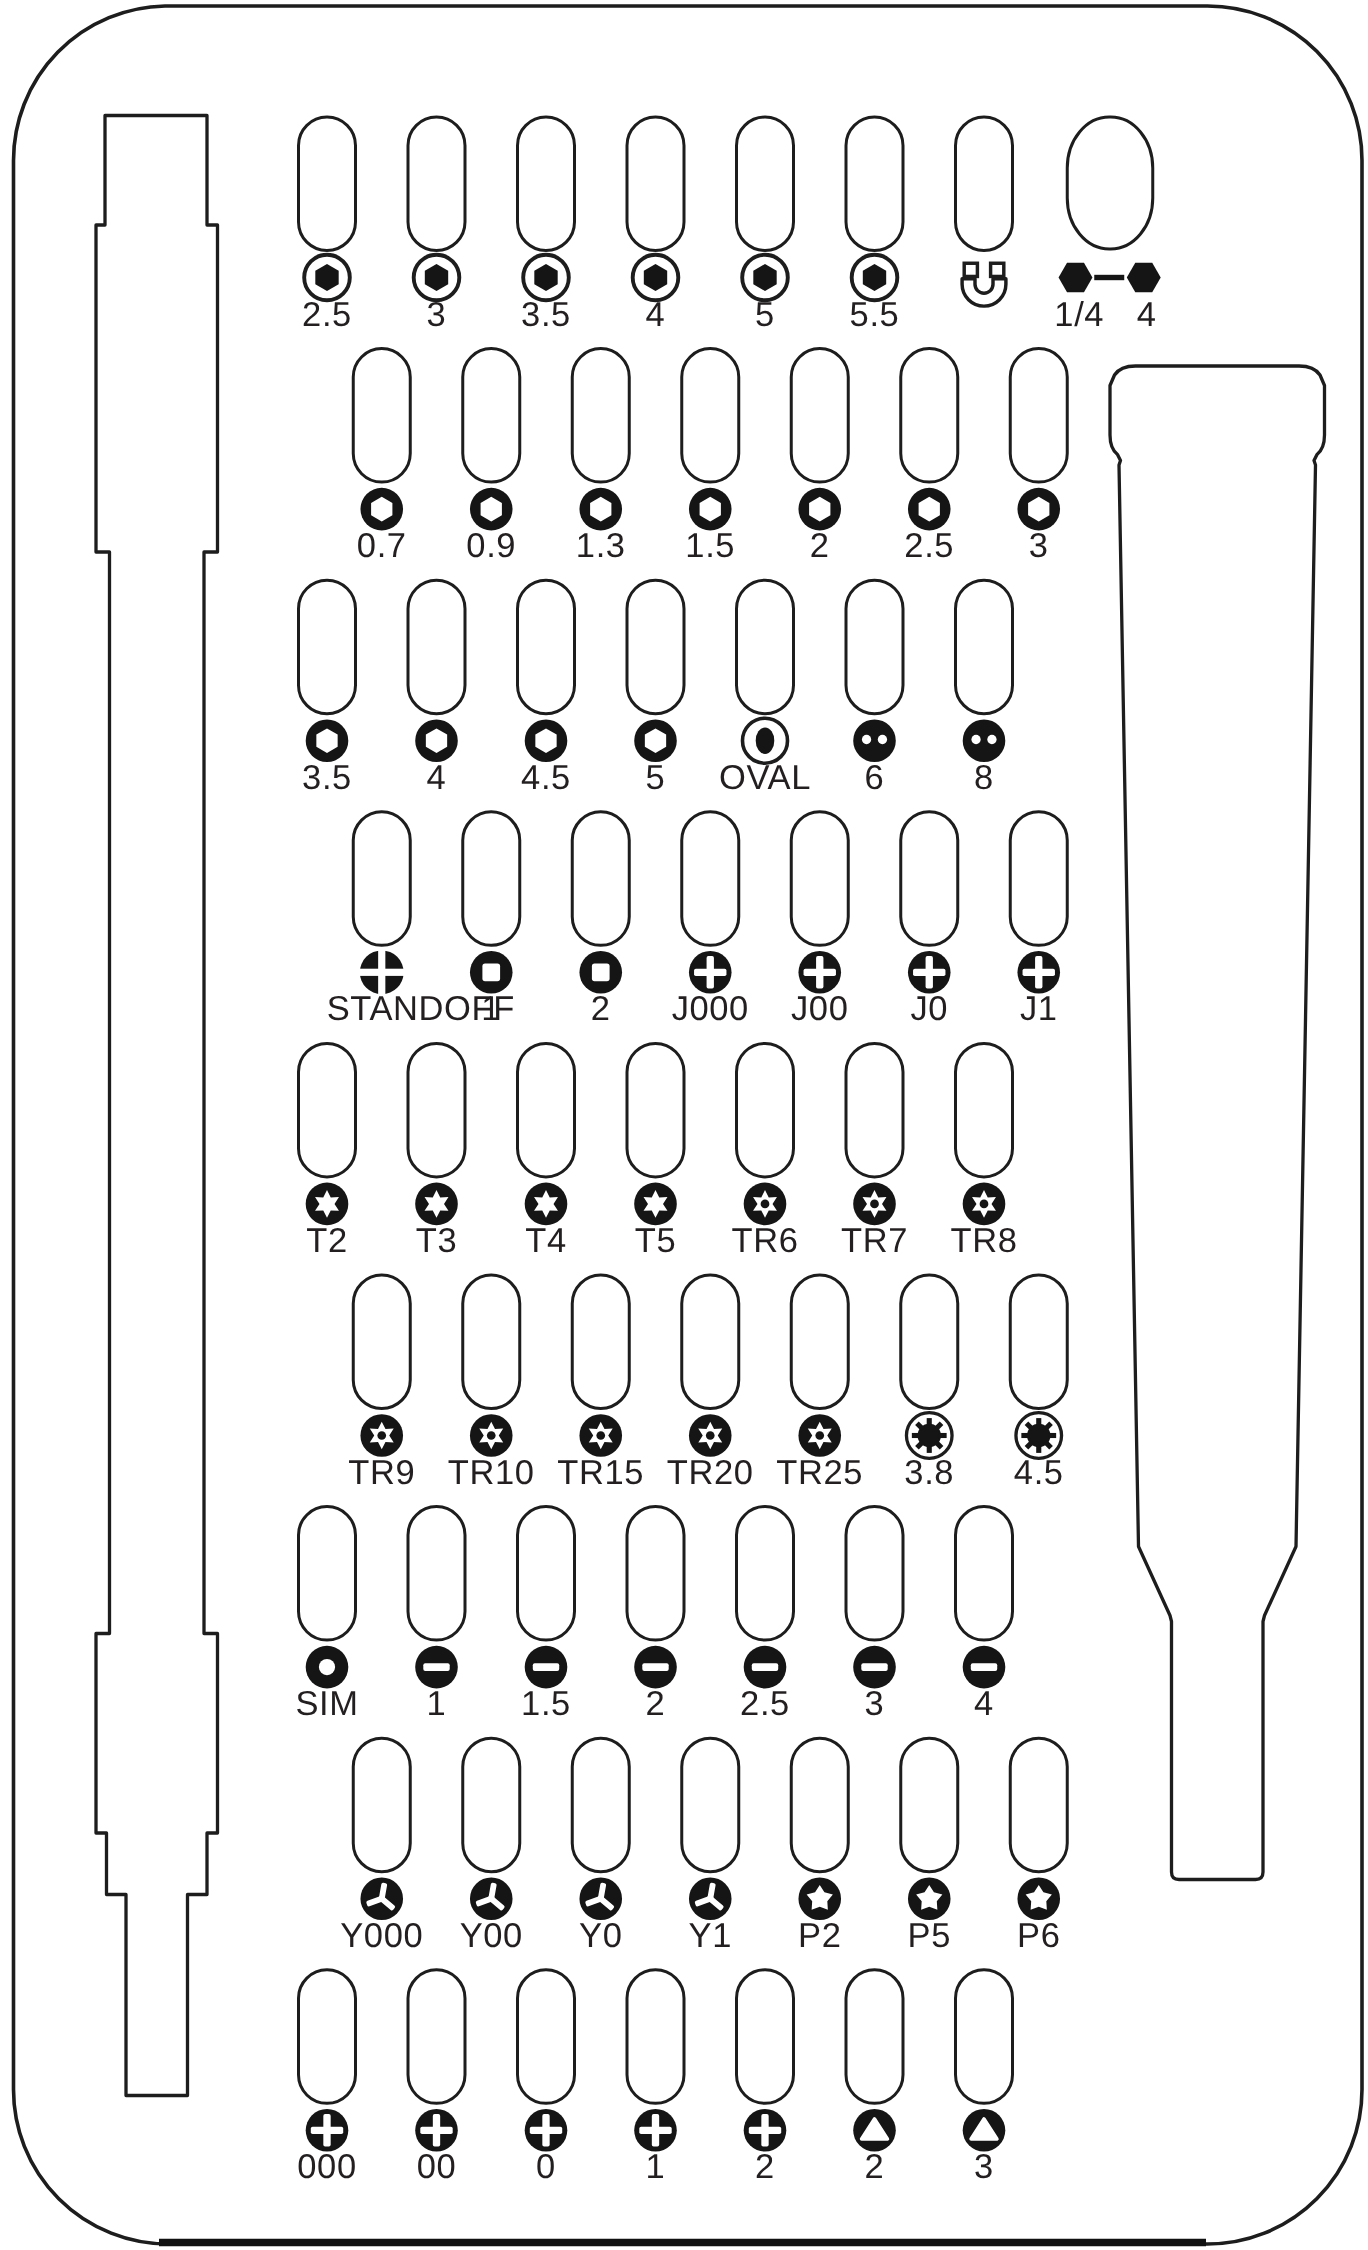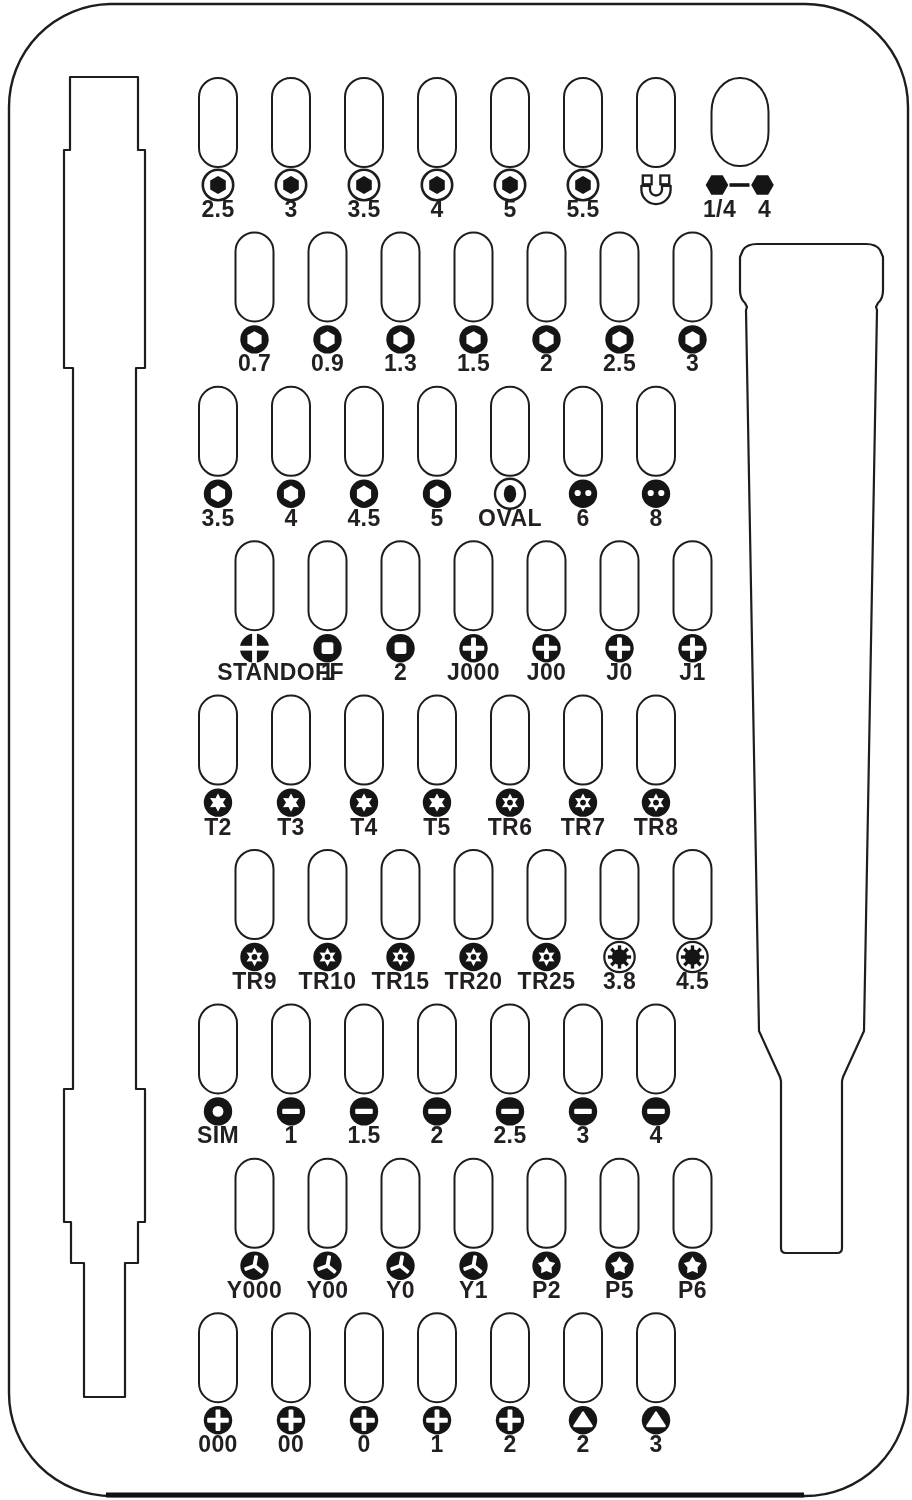--- a/index.html
+++ b/index.html
@@ -3,7 +3,7 @@
 <meta charset="utf-8">
 <style>
   html,body { margin:0; padding:0; background:#ffffff; }
-  .stage { position:relative; width:910px; height:1500px; background:#ffffff; overflow:hidden;font-weight:bold; }
+  .stage { position:relative; width:910px; height:1500px; background:#ffffff; overflow:hidden; }
   svg { display:block; }
   .lbl {
     font-family:"Liberation Sans", sans-serif;

